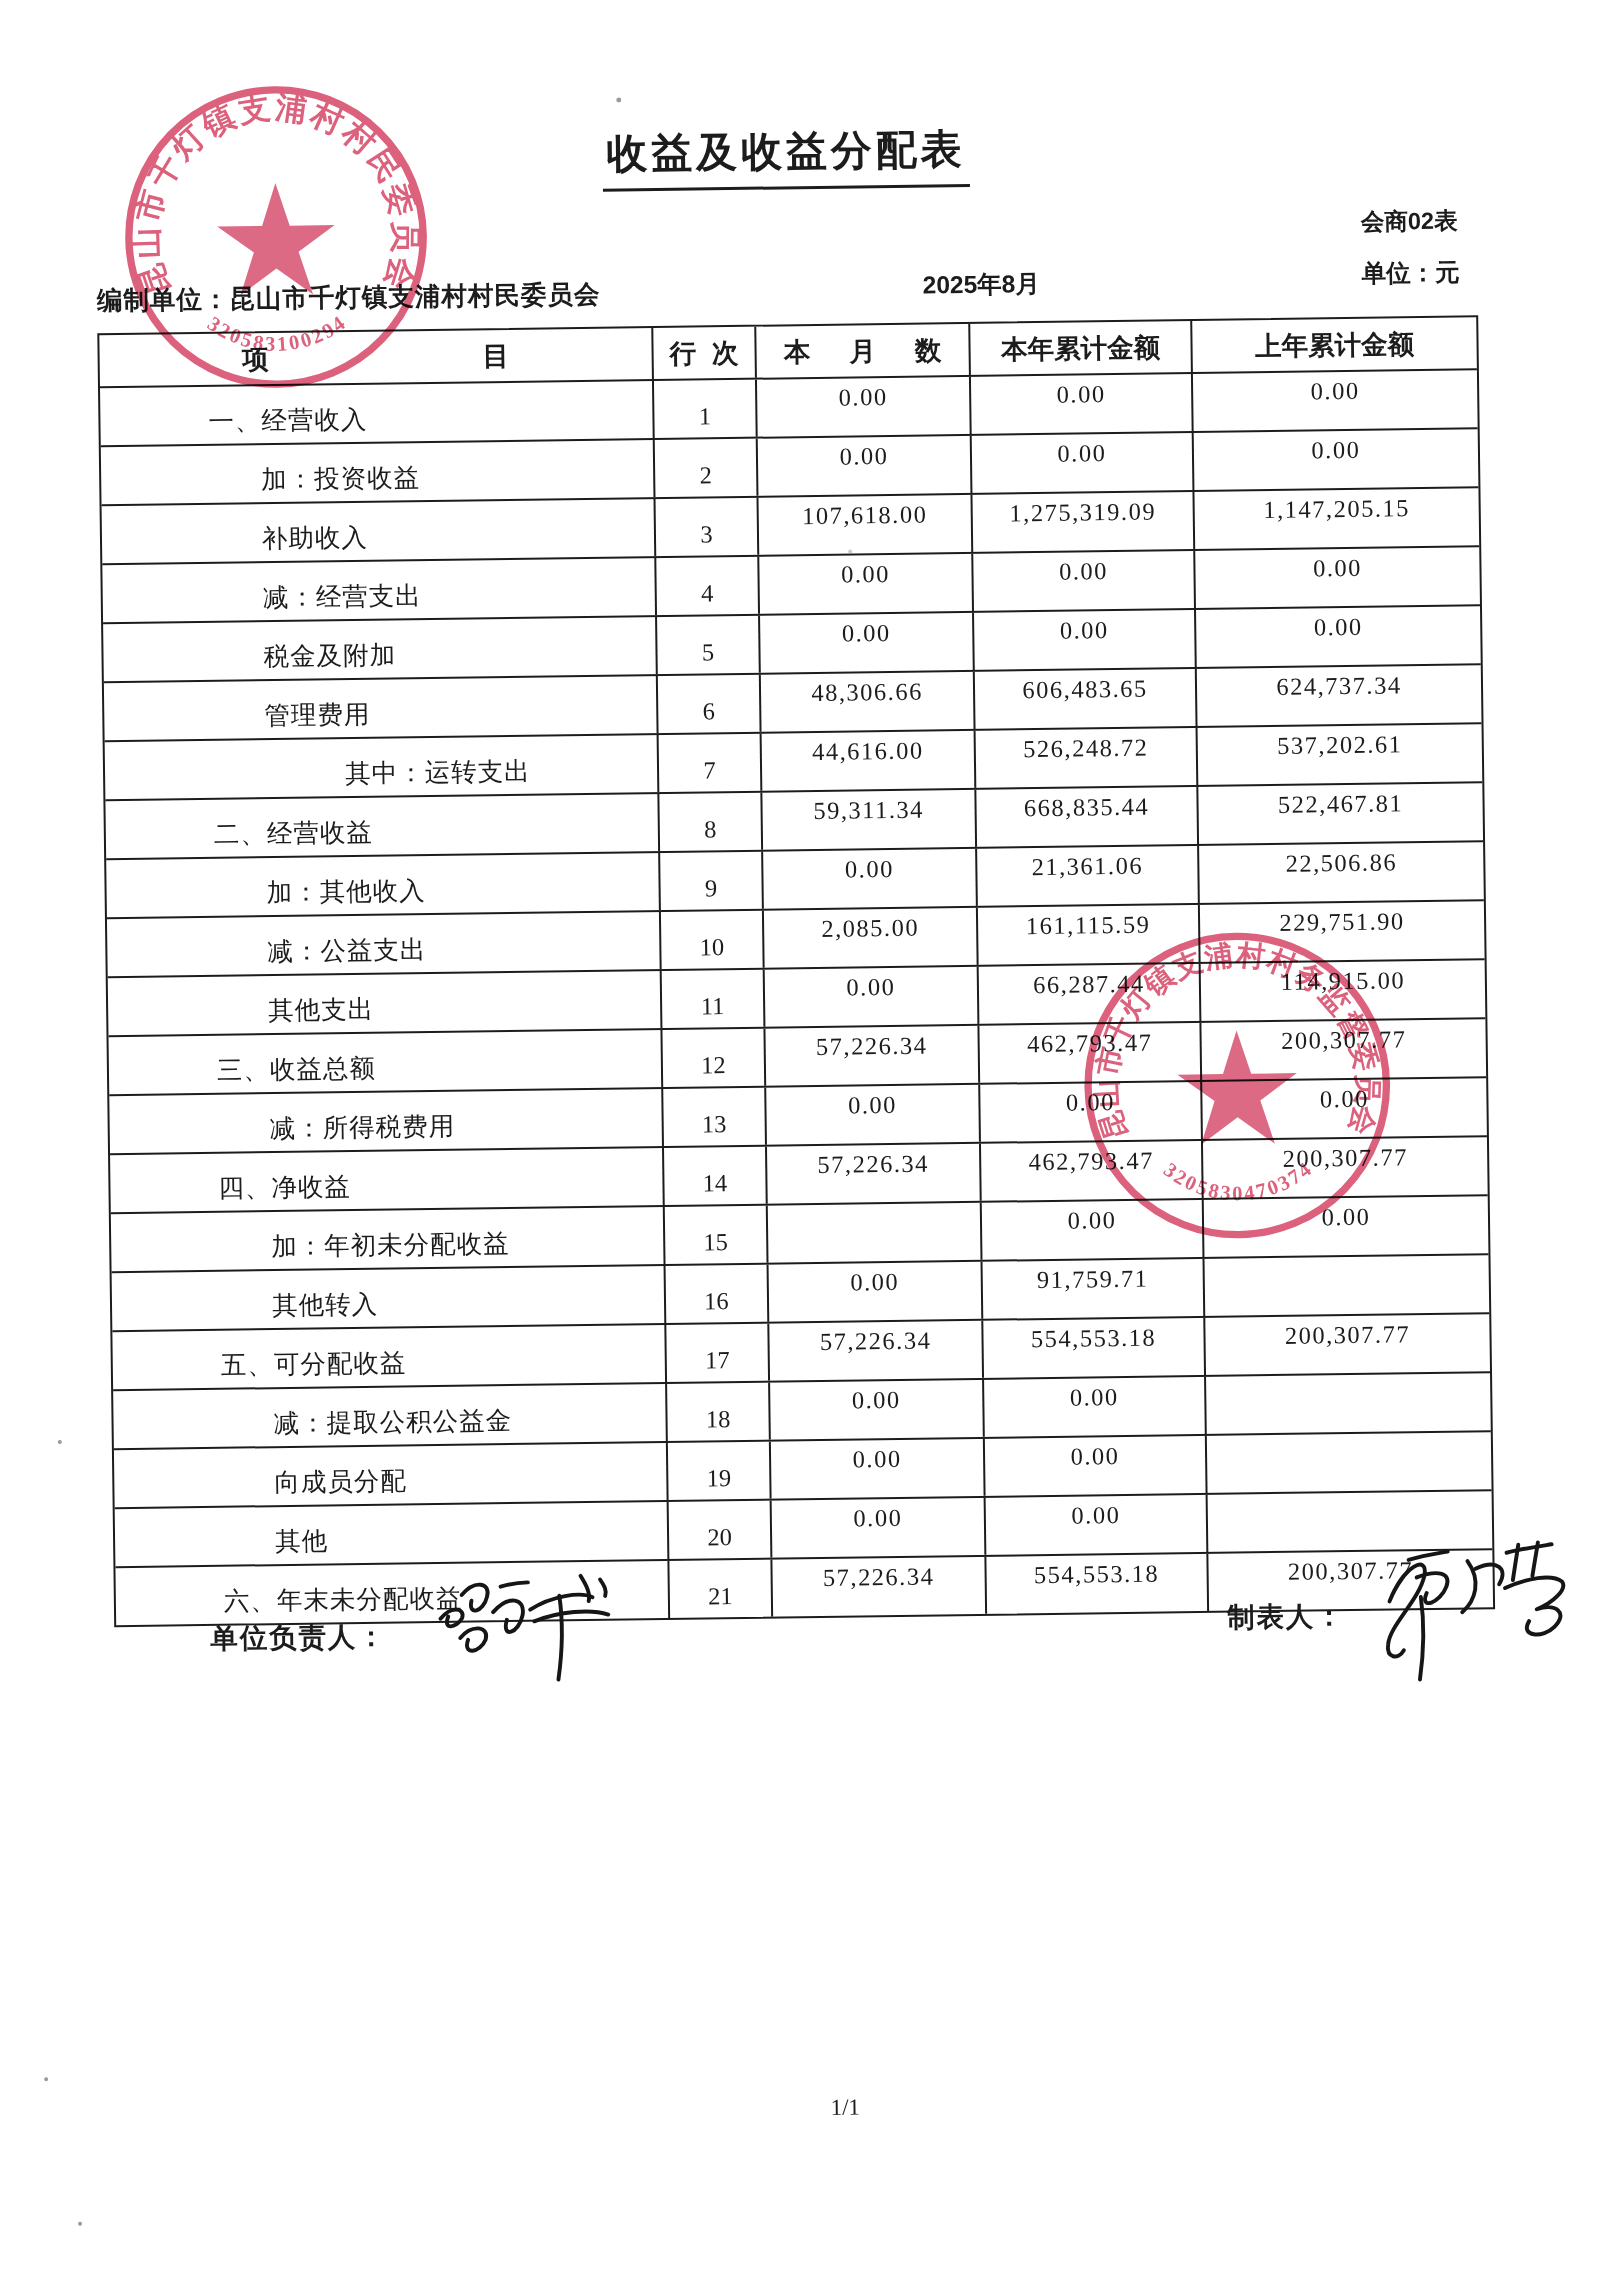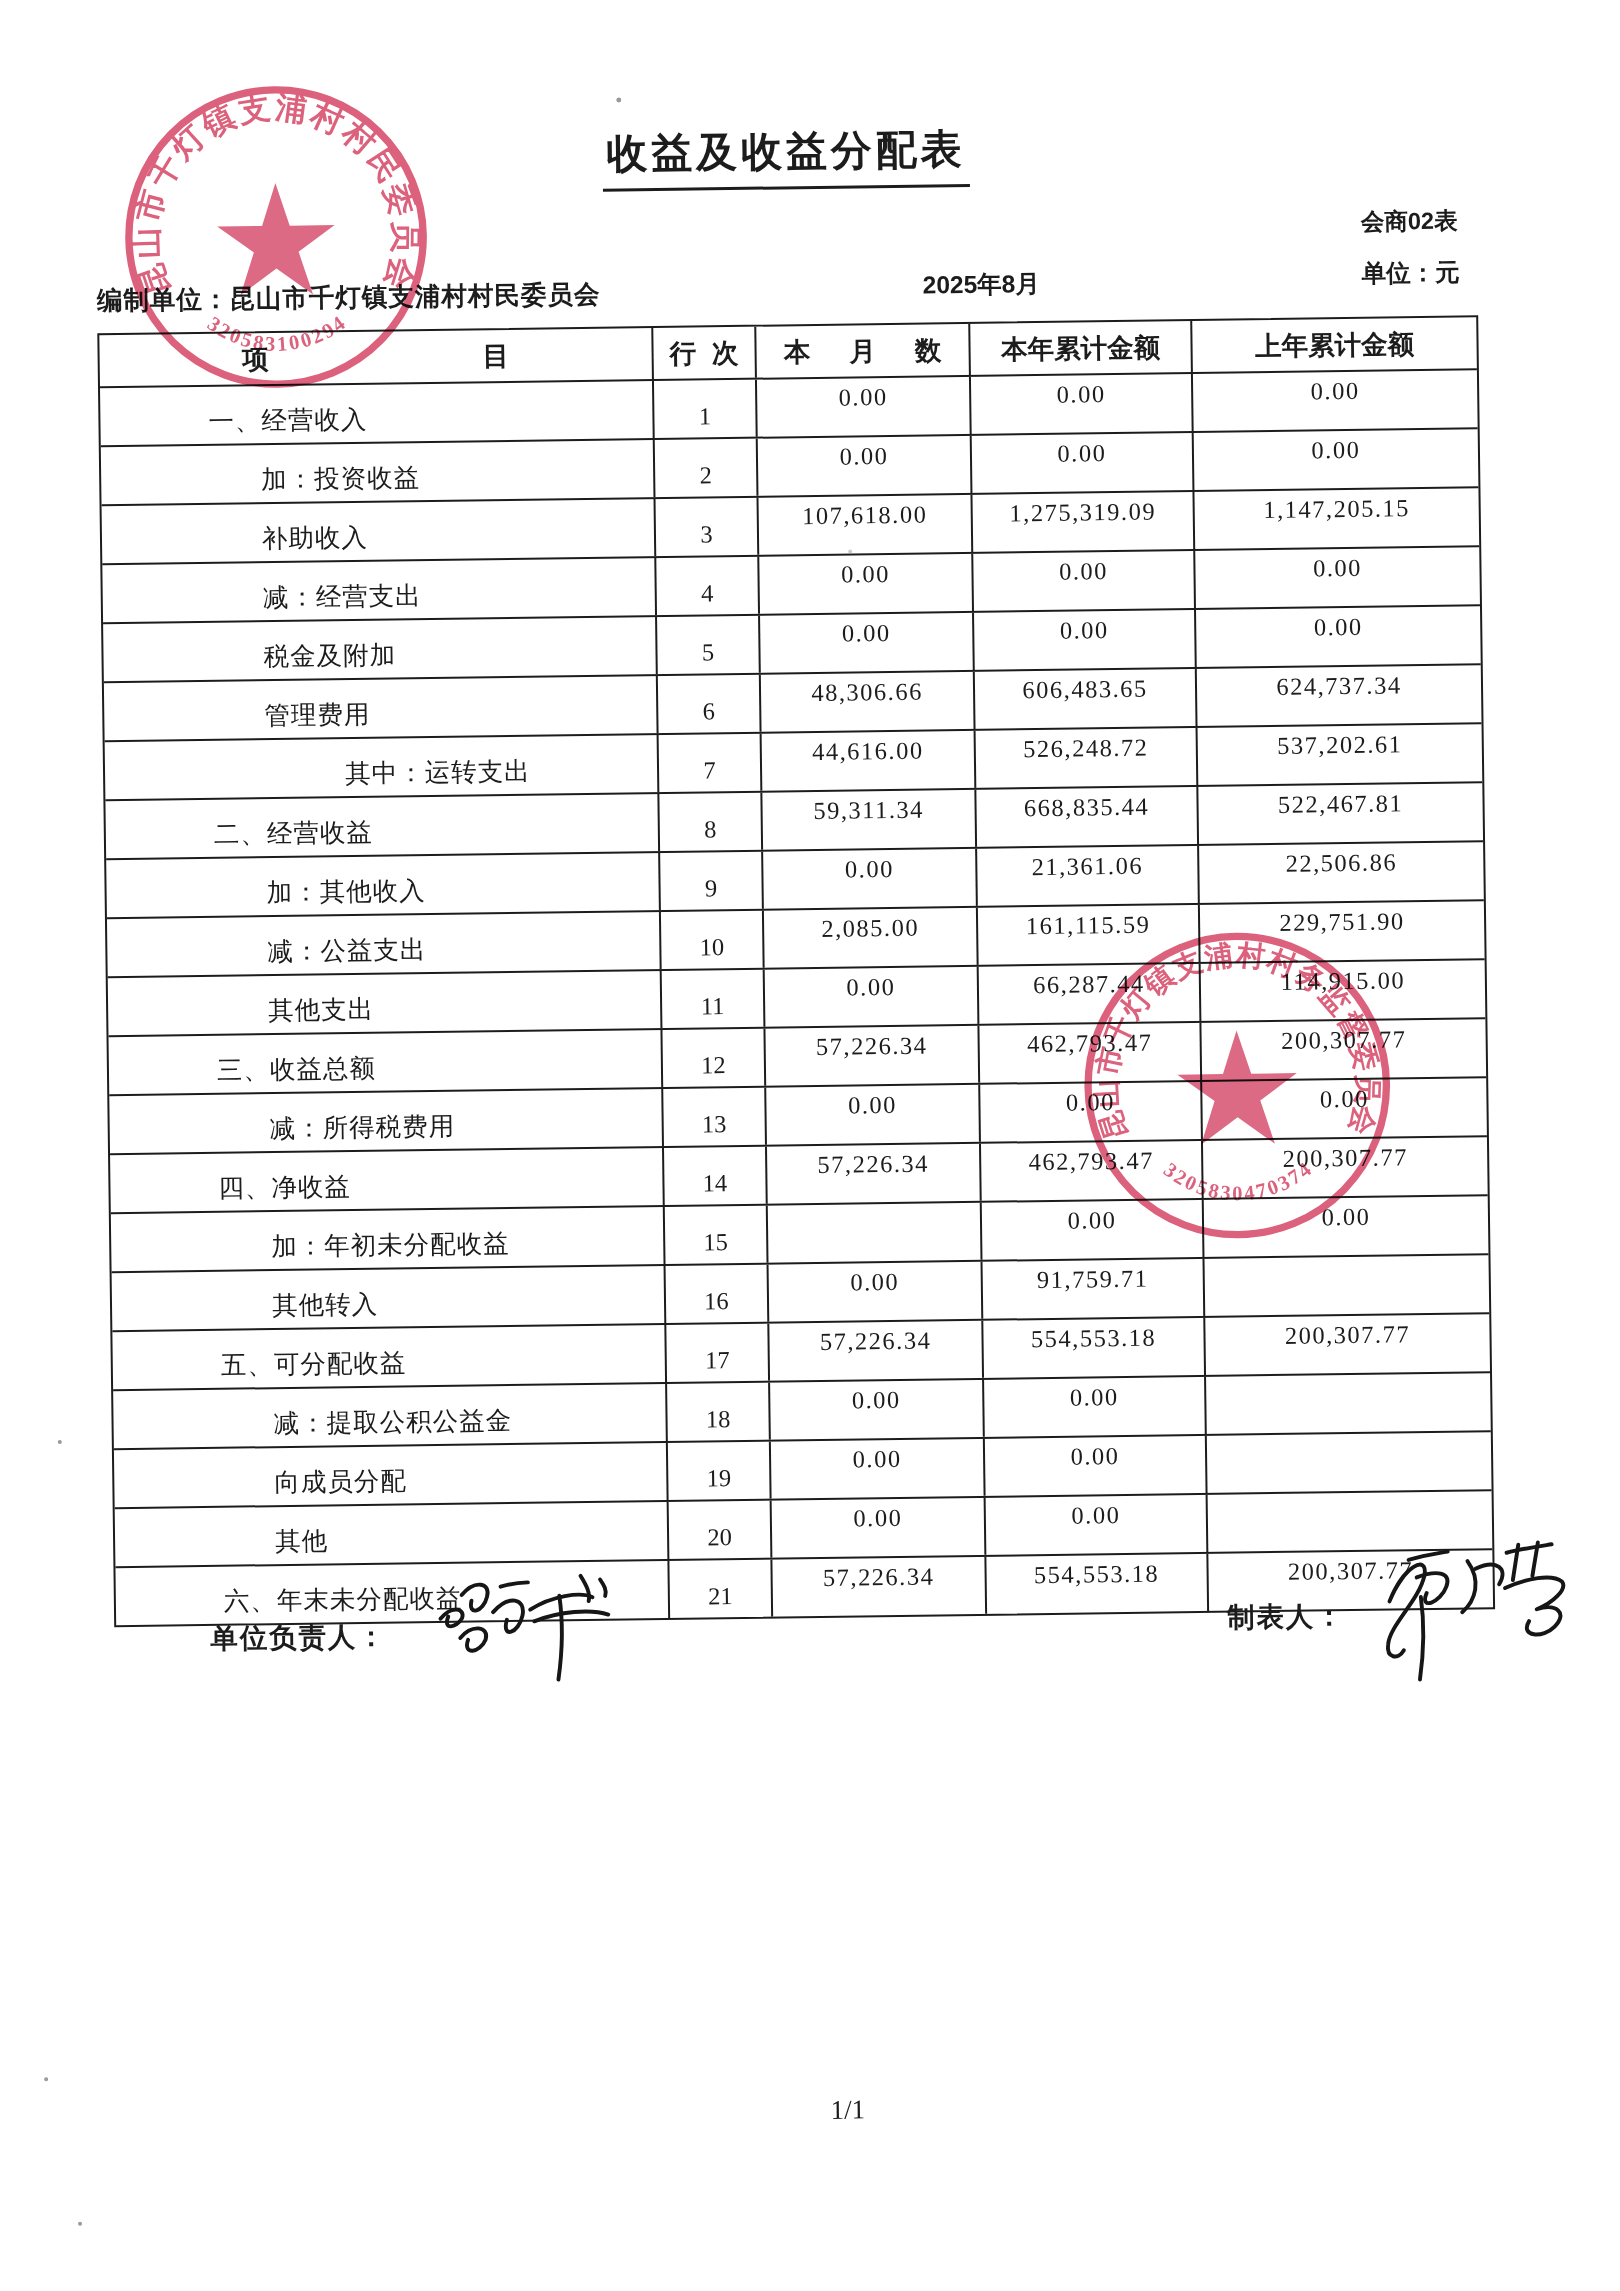--- a/index.html
+++ b/index.html
@@ -46,7 +46,7 @@
   
   .resp-label{position:absolute;left:201px;top:1612px;font-size:27.4px;font-weight:600;letter-spacing:2px;}
   .prep-label{position:absolute;left:1218px;top:1604px;font-size:27.4px;font-weight:600;letter-spacing:2px;}
-  .page-no{position:absolute;left:815px;top:2094px;font-size:27px;font-family:"Liberation Serif", serif;}
+  .page-no{position:absolute;left:815px;top:2094px;font-size:23px;font-family:"Liberation Serif", serif;}
 
   .sig{position:absolute;}
   .sig path{stroke:#161616;stroke-width:4;fill:none;stroke-linecap:round;stroke-linejoin:round;}

